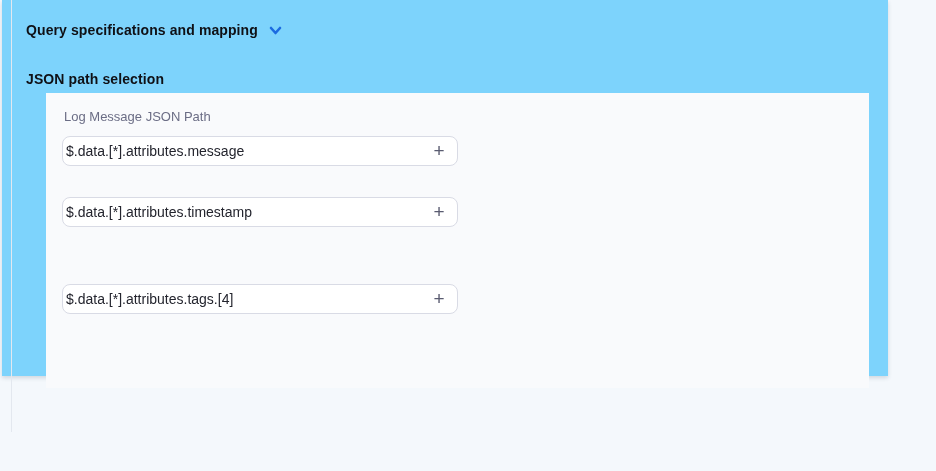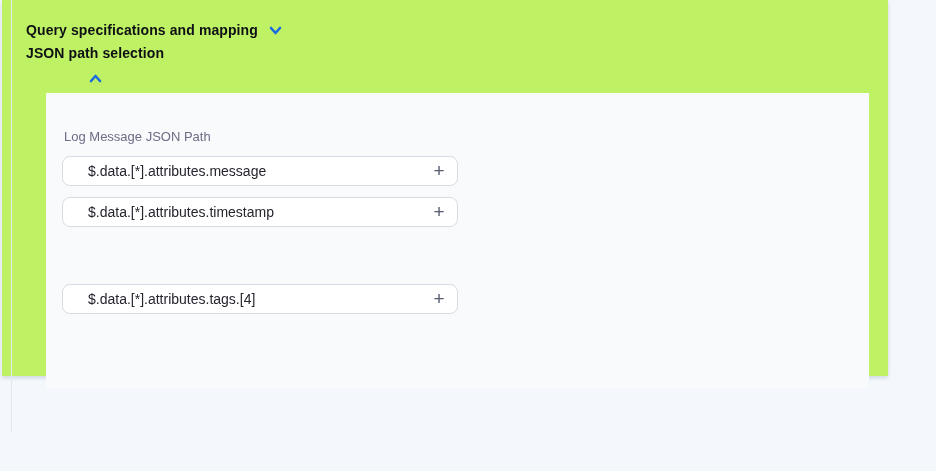--- a/index.html
+++ b/index.html
@@ -13,7 +13,7 @@
     position: absolute;
     left: 2px; top: 0;
     width: 886px; height: 376px;
-    background: #bef264;
+    background: #7dd3fc;
     box-shadow: 0 2px 4px rgba(45, 65, 95, 0.18);
   }
   .v-divider {

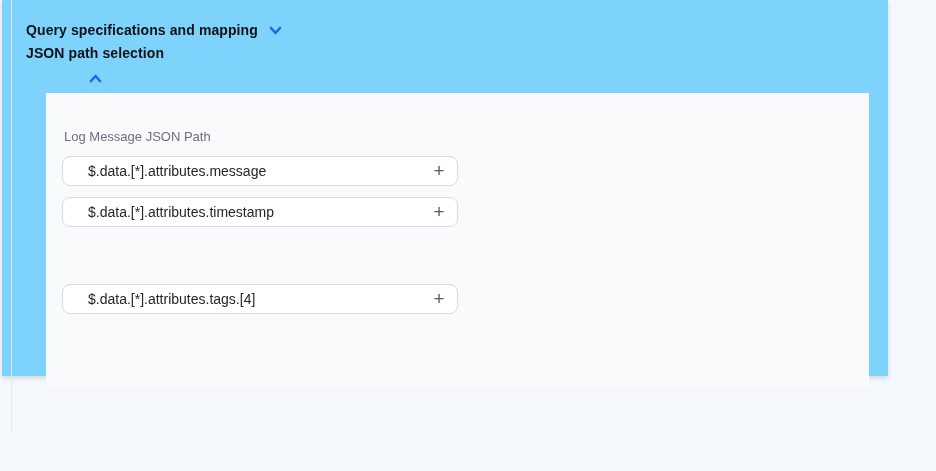--- a/index.html
+++ b/index.html
@@ -100,7 +100,7 @@
     </span>
   </div>
 
-  <div class="section-header" style="top: 45px; flex-direction: column;">
+  <div class="section-header" style="top: 71px; flex-direction: column;">
     <span class="title">JSON path selection</span>
     <span class="chev">
       <svg width="15" height="15" viewBox="0 0 15 15" fill="none">

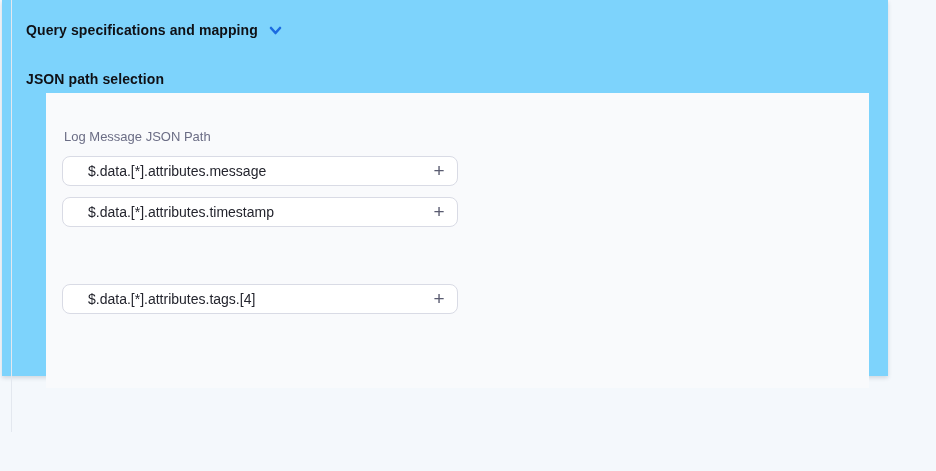--- a/index.html
+++ b/index.html
@@ -53,7 +53,6 @@
     margin-bottom: 12px;
     font-size: 13px;
     color: #6b6d85;
-    margin-top: 20px;
   }
   .input-wrap {
     position: relative;

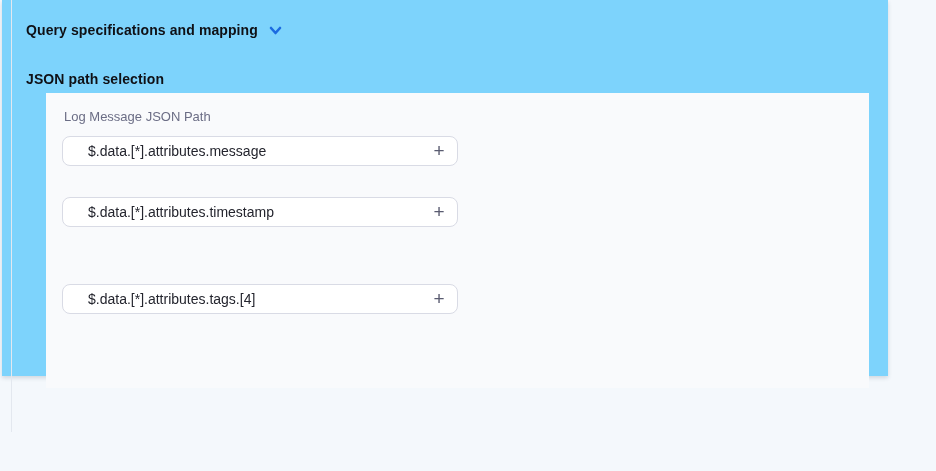--- a/index.html
+++ b/index.html
@@ -63,7 +63,7 @@
     border: 1px solid #d9dbe5;
     border-radius: 8px;
     background: #ffffff;
-    padding: 0 36px 0 25px;
+    padding: 0 36px 0 3px;
     font-family: "Liberation Sans", sans-serif;
     font-size: 14px;
     color: #24252e;

